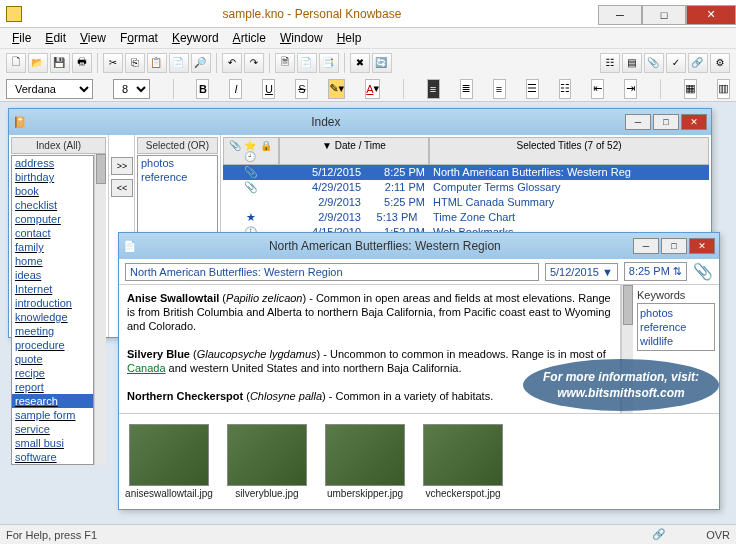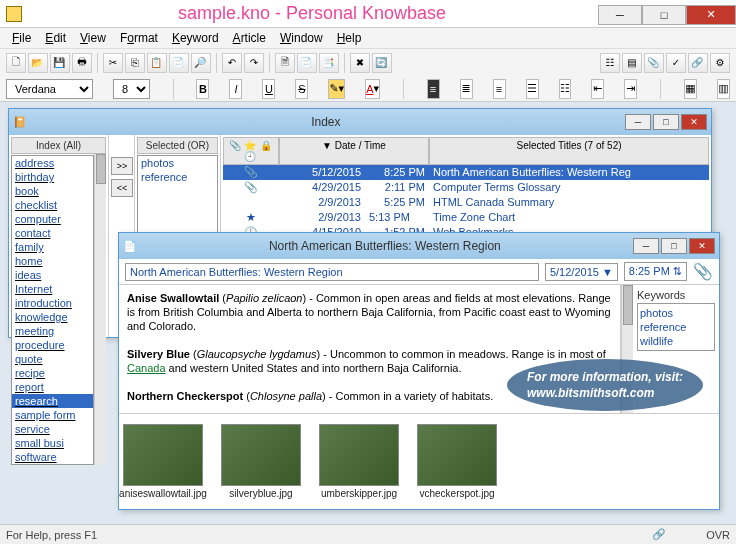--- a/index.html
+++ b/index.html
@@ -6,7 +6,7 @@
 body { font-family: "Segoe UI", Tahoma, sans-serif; font-size: 11px; background: #fff; width: 736px; height: 544px; overflow: hidden; position: relative; }
 .titlebar { height: 28px; background: #fff; display: flex; align-items: center; padding-left: 6px; border-bottom: 1px solid #ccc; }
 .titlebar .icon { width: 16px; height: 16px; background: #ffd966; border: 1px solid #8b7500; margin-right: 4px; }
-.titlebar .title { flex: 1; text-align: center; font-size: 18px; color: #ec4899; }
+.titlebar .title { flex: 1; text-align: center; font-size: 12px; color: #a16207; }
 .titlebar .winbtns { display: flex; }
 .titlebar .winbtn { width: 44px; height: 20px; border: 1px solid #aaa; display: flex; align-items: center; justify-content: center; background: #eee; font-size: 11px; margin-top:2px;}
 .titlebar .winbtn.close { background: #c0392b; color: #fff; width: 50px;}

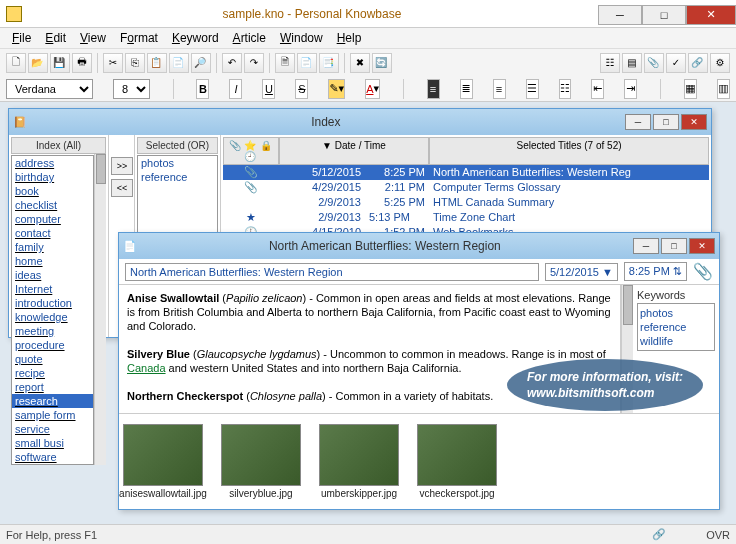--- a/index.html
+++ b/index.html
@@ -230,7 +230,7 @@
             <div class="gridrow">
               <div class="gc" style="width:56px;text-align:center">★</div>
               <div class="gc" style="width:86px;text-align:right">2/9/2013</div>
-              <div class="gc" style="width:64px;text-align:left">5:13 PM</div>
+              <div class="gc" style="width:64px;text-align:center">5:13 PM</div>
               <div class="gc" style="flex:1">Time Zone Chart</div>
             </div>
             <div class="gridrow">

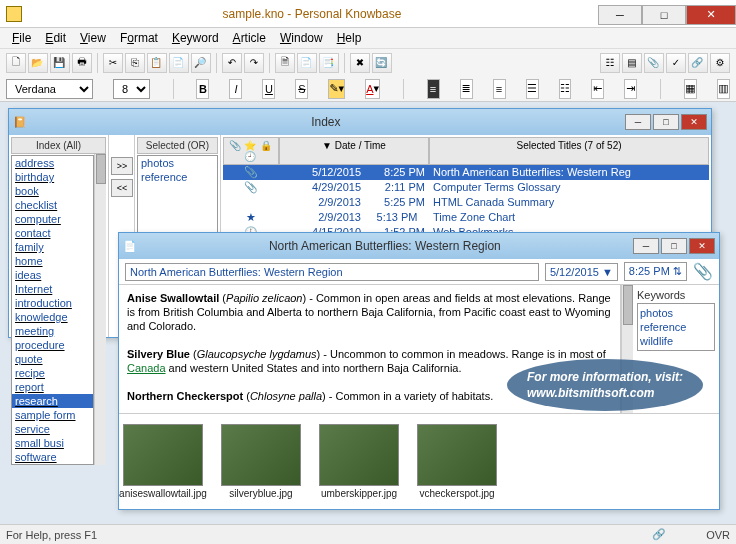--- a/index.html
+++ b/index.html
@@ -57,7 +57,7 @@
 .thumb .tcap { font-size: 10px; color: #222; margin-top: 2px; white-space: nowrap; }
 .statusbar { position: absolute; bottom: 0; left: 0; right: 0; height: 20px; background: #f0f0f0; border-top: 1px solid #ccc; display: flex; align-items: center; padding: 0 6px; font-size: 11px; color: #444; }
 .statusbar .sfill { flex: 1; }
-.watermark { position: absolute; right: 16px; top: 74px; background: rgba(60,100,140,0.85); color: #fff; font-style: italic; font-weight: bold; padding: 10px 20px; border-radius: 50%; text-align: left; font-size: 12px; line-height:16px; pointer-events: none; }
+.watermark { position: absolute; right: 0; top: 74px; background: rgba(60,100,140,0.85); color: #fff; font-style: italic; font-weight: bold; padding: 10px 20px; border-radius: 50%; text-align: center; font-size: 12px; line-height:16px; pointer-events: none; }
 .scrollbar { width: 12px; background: #e8e8e8; border-left: 1px solid #ccc; position: relative;}
 .scrollthumb { position: absolute; left:1px; width:10px; background:#c0c0c0; border:1px solid #999;}
 </style>

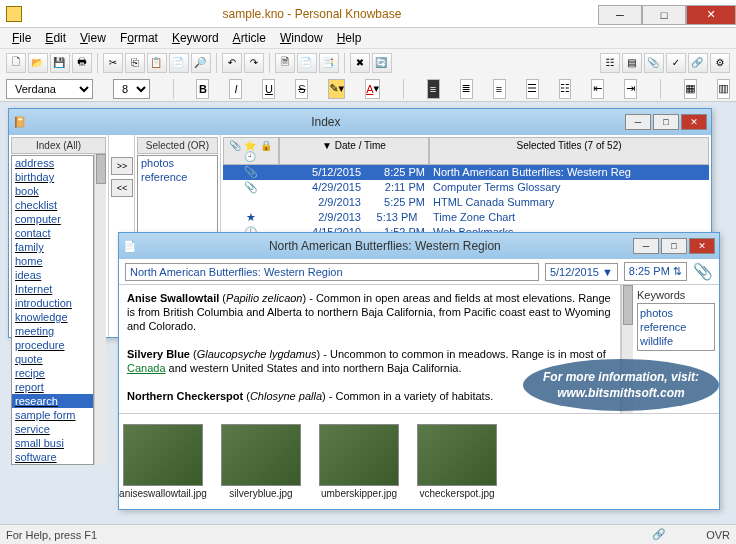--- a/index.html
+++ b/index.html
@@ -51,7 +51,7 @@
 .kwcol .kwhdr { color: #333; font-size: 11px; margin-bottom: 2px; }
 .kwcol .kwbox { border: 1px solid #999; padding: 2px; }
 .kwcol .kw { color: #1b4ea0; font-size: 11px; line-height: 14px; }
-.thumbrow { height: 96px; border-top: 1px solid #ccc; display: flex; align-items: center; padding: 4px 0; gap: 10px; }
+.thumbrow { height: 96px; border-top: 1px solid #ccc; display: flex; align-items: center; padding: 4px 6px; gap: 10px; }
 .thumb { width: 88px; display: flex; flex-direction: column; align-items: center; }
 .thumb .timg { width: 80px; height: 62px; background: linear-gradient(135deg,#5a7a4a,#3a5a2a); border: 1px solid #888; }
 .thumb .tcap { font-size: 10px; color: #222; margin-top: 2px; white-space: nowrap; }

